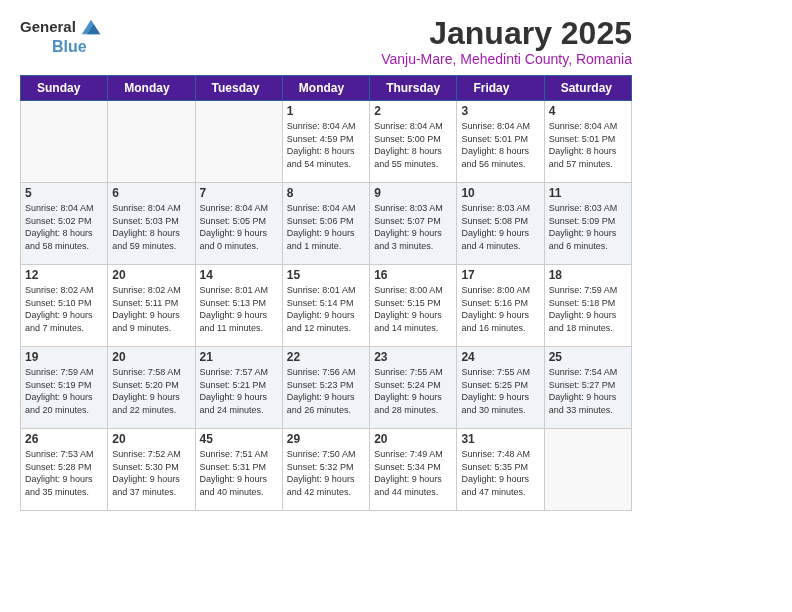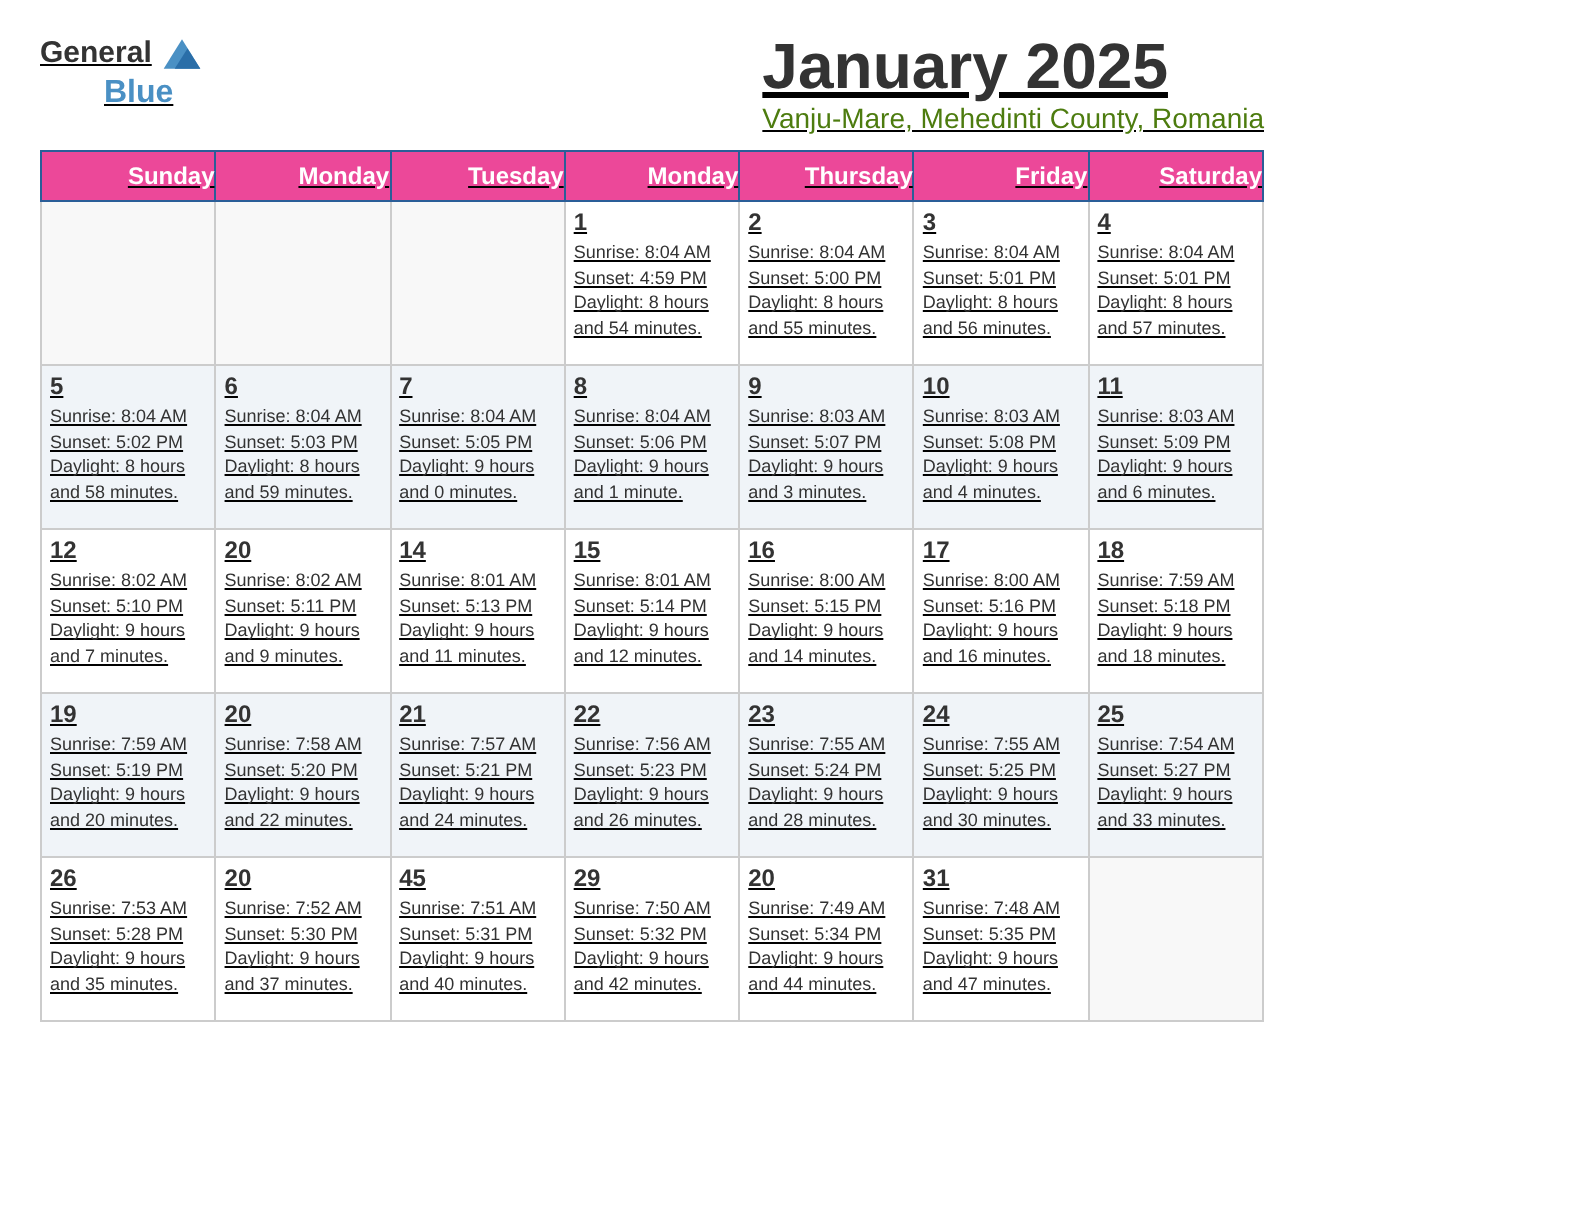--- a/index.html
+++ b/index.html
@@ -14,7 +14,6 @@
       width: 652px;
       height: 612px;
       padding: 16px 20px 12px 20px;
-      text-decoration: underline;
     }
     .header-area {
       display: flex;

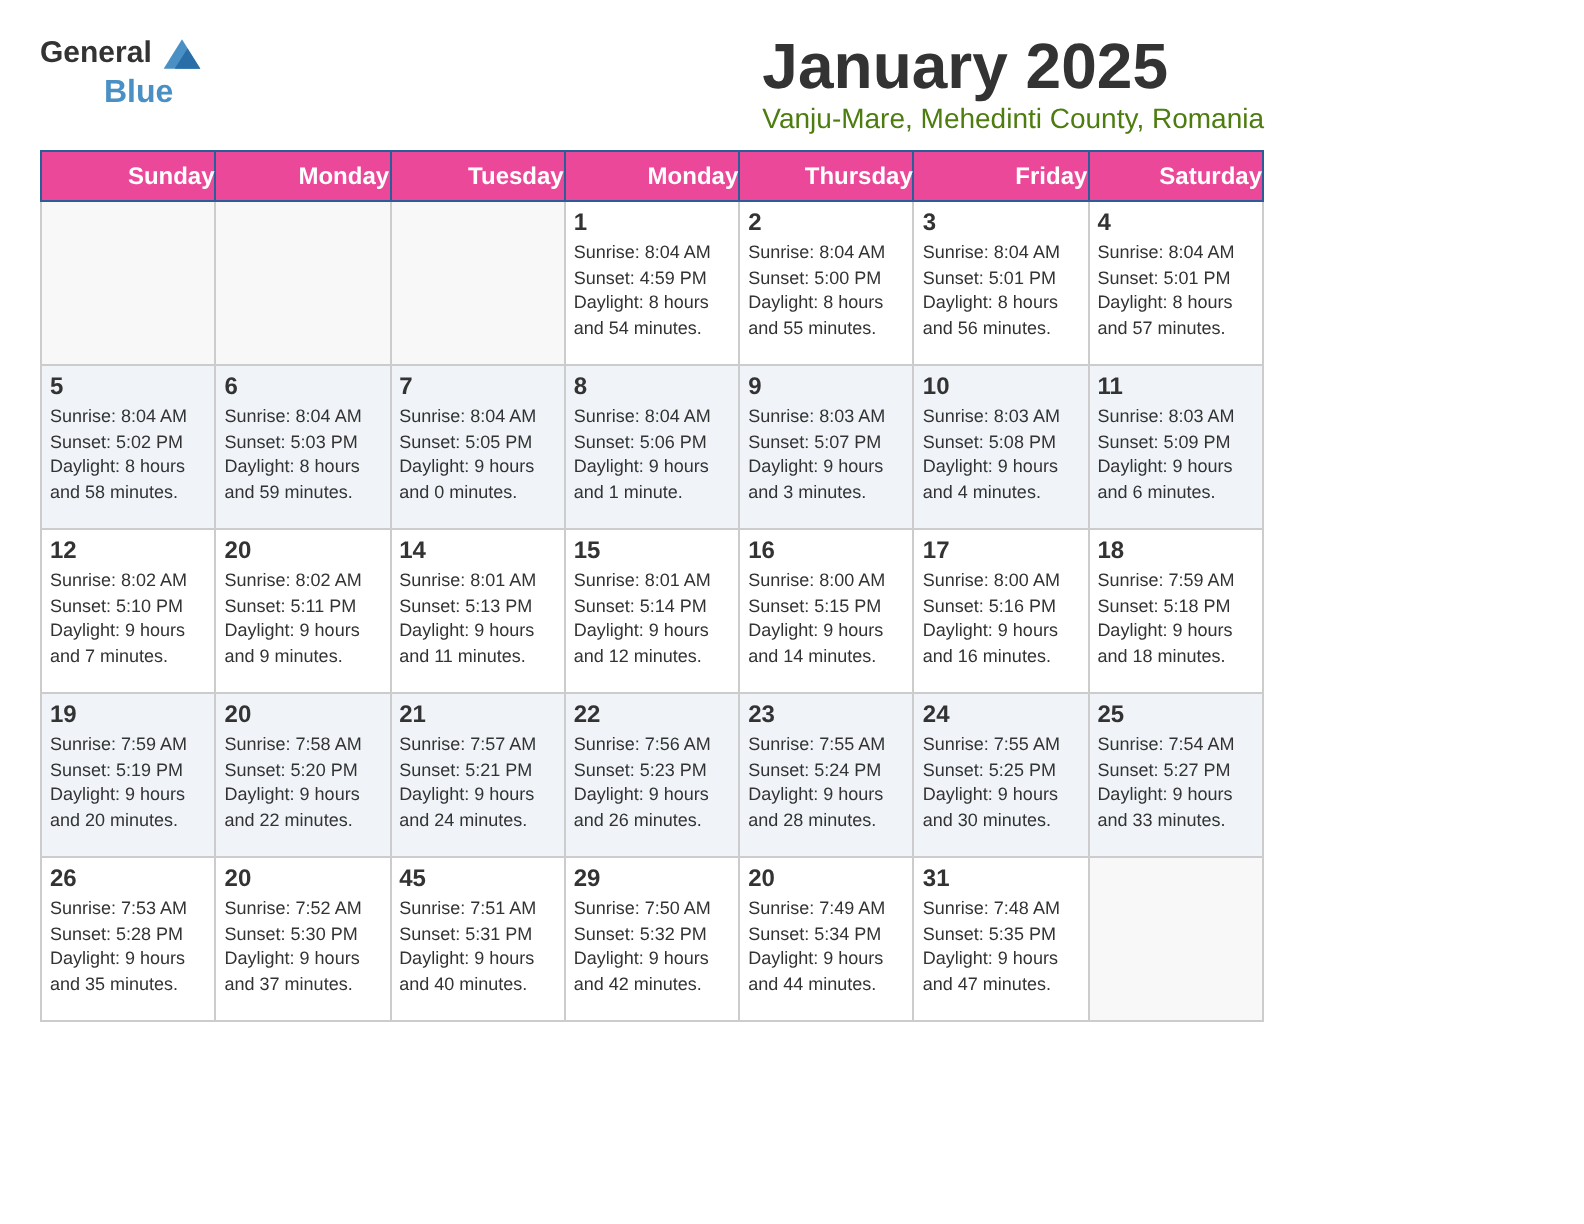--- a/index.html
+++ b/index.html
@@ -38,6 +38,7 @@
       margin-left: 2px;
     }
     .title-area {
+      text-align: right;
     }
     .main-title {
       font-size: 32px;

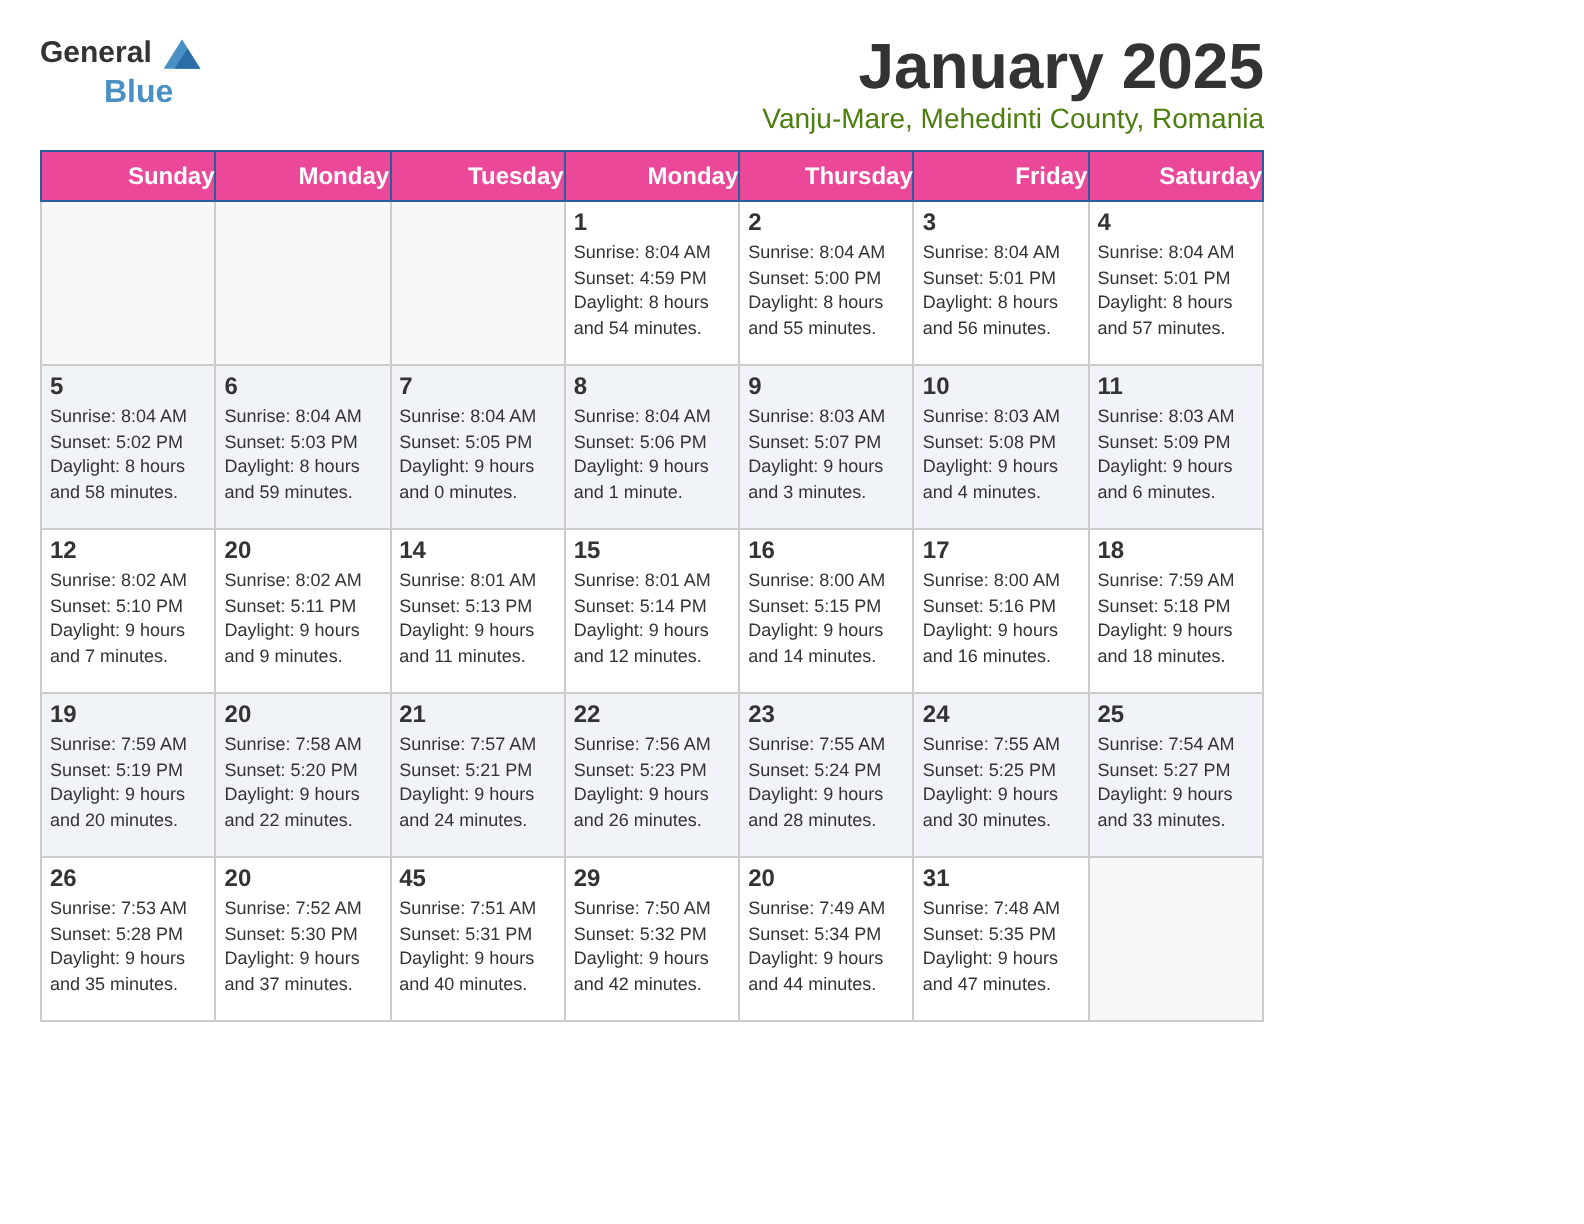--- a/index.html
+++ b/index.html
@@ -48,7 +48,7 @@
     }
     .subtitle {
       font-size: 14px;
-      color: #4d7c0f;
+      color: #a21caf;
     }
     .calendar {
       width: 100%;

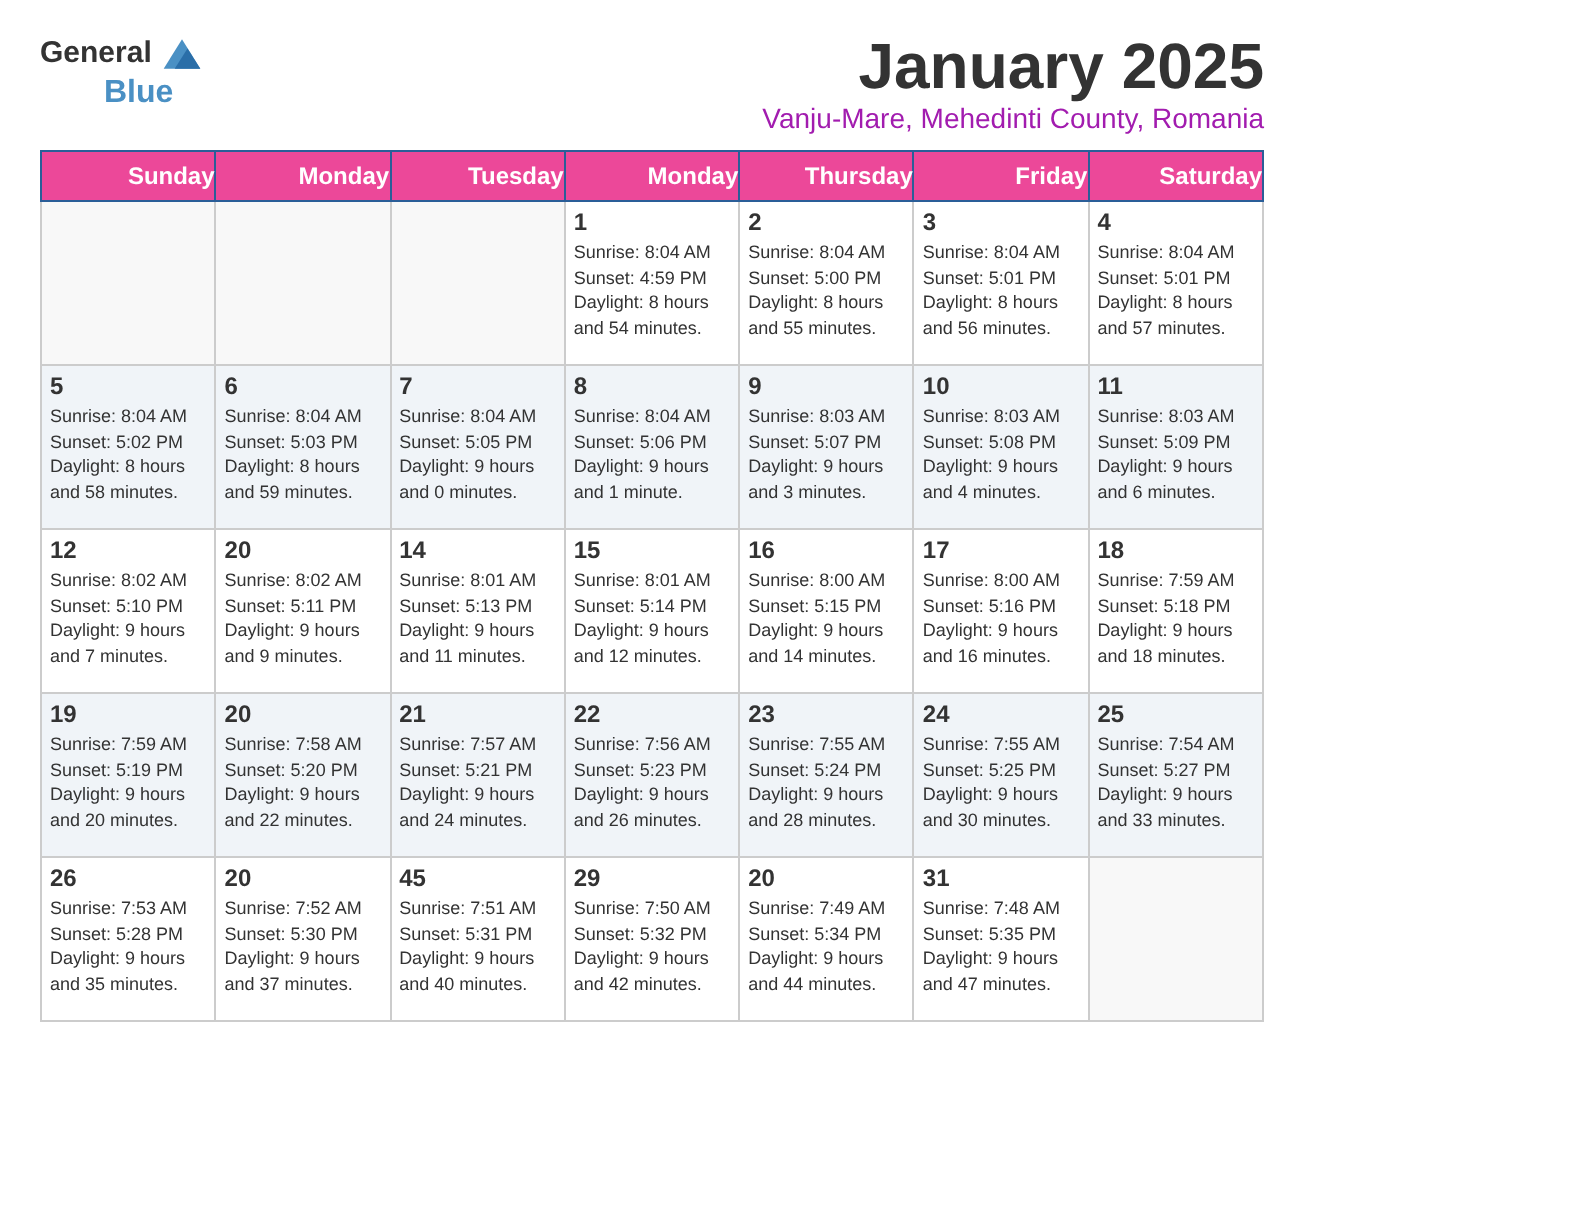--- a/index.html
+++ b/index.html
@@ -56,12 +56,12 @@
       border: 1px solid #ccc;
     }
     .calendar th {
-      background: #ec4899;
+      background: #4c1d95;
       color: #fff;
       font-size: 12px;
       font-weight: bold;
-      padding: 5px 0;
-      text-align: right;
+      padding: 5px 16px;
+      text-align: left;
       border: 1px solid #2a5e98;
     }
     .calendar td {

